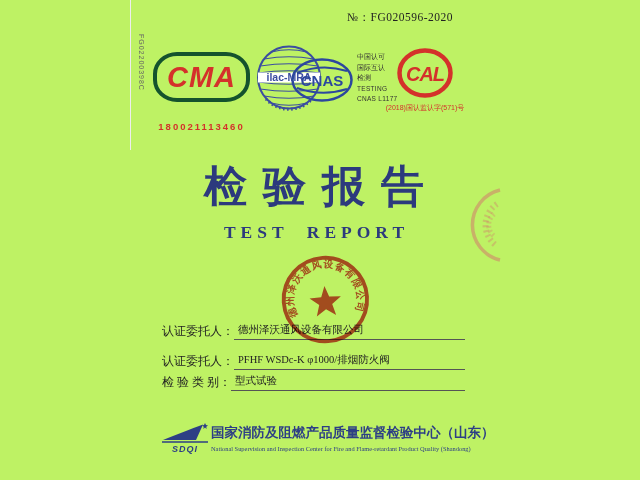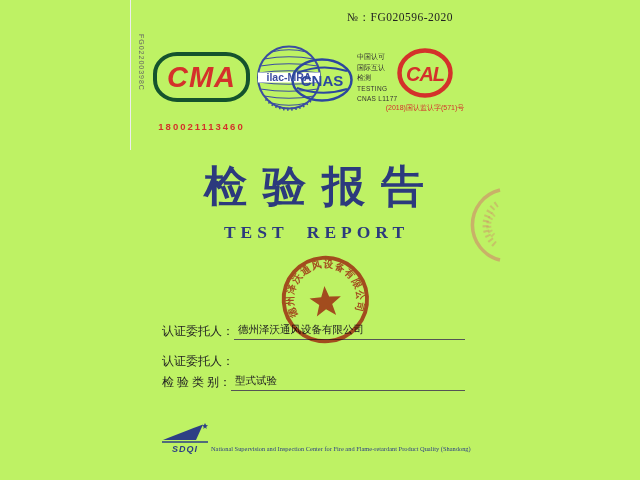--- a/index.html
+++ b/index.html
@@ -143,6 +143,7 @@
   </div>
   <div class="row row2">
     <span class="row-label">认证委托人：</span>
+    <span class="row-value">PFHF WSDc-K φ1000/排烟防火阀</span>
   </div>
   <div class="row row3">
     <span class="row-label">检 验 类 别：</span>

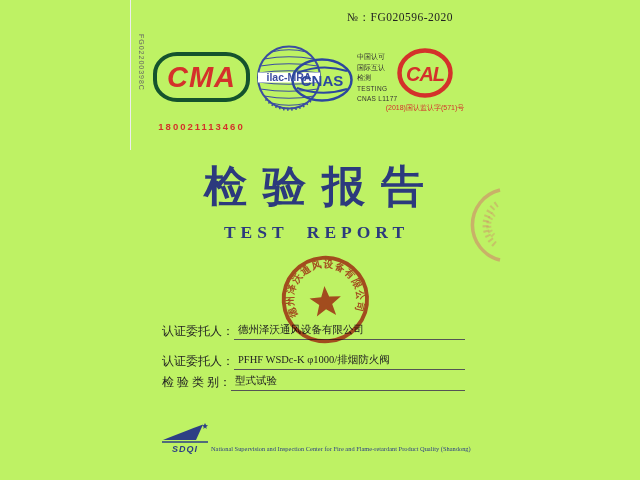--- a/index.html
+++ b/index.html
@@ -171,6 +171,7 @@
     </svg>
   </div>
   <div class="abs footer-sdqi">SDQI</div>
+  <div class="abs footer-zh">国家消防及阻燃产品质量监督检验中心（山东）</div>
   <div class="abs footer-en">National Supervision and Inspection Center for Fire and Flame-retardant Product Quality (Shandong)</div>
 
 </div>

